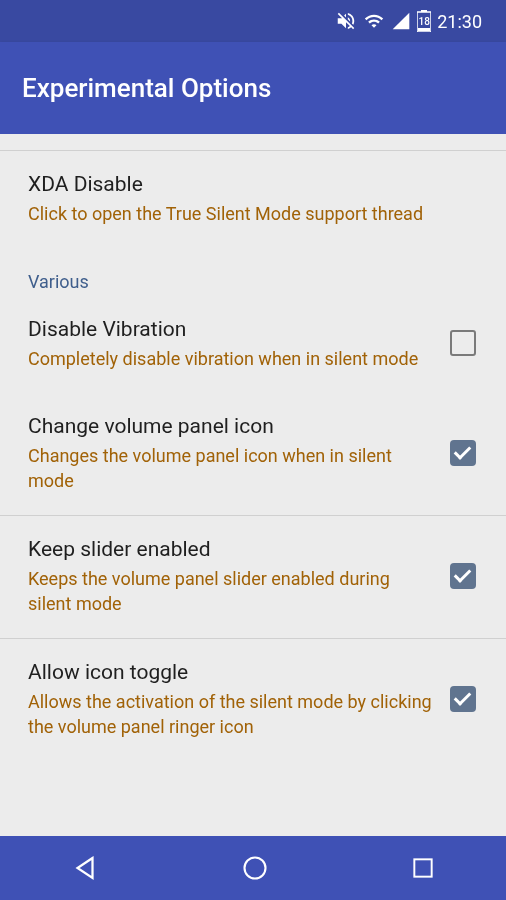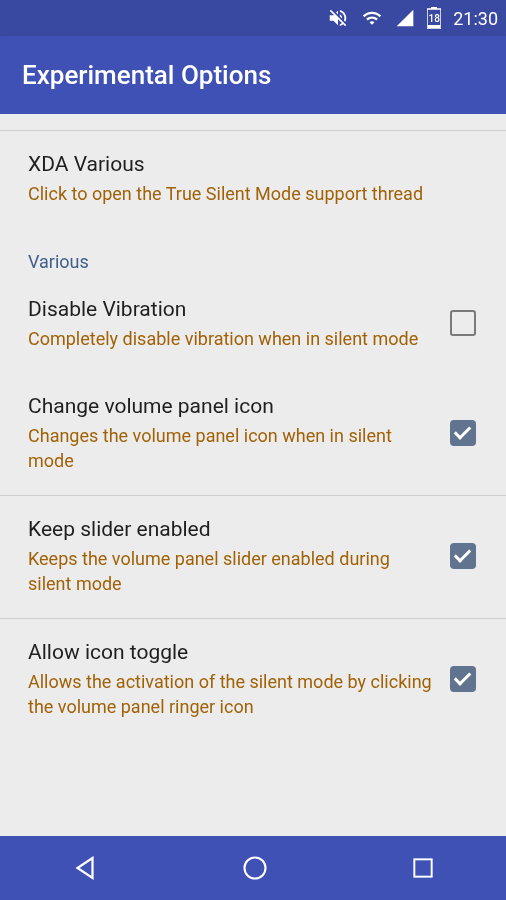--- a/index.html
+++ b/index.html
@@ -12,14 +12,14 @@
     position: relative;
   }
   .status-bar {
-    height: 36px;
+    height: 42px;
     background: #3949a1;
     display: flex;
     justify-content: flex-end;
     align-items: center;
-    padding: 0 8px;
+    padding: 0 24px;
     color: #fff;
-    gap: 12px;
+    gap: 6px;
   }
   .status-bar .time {
     font-size: 18px;

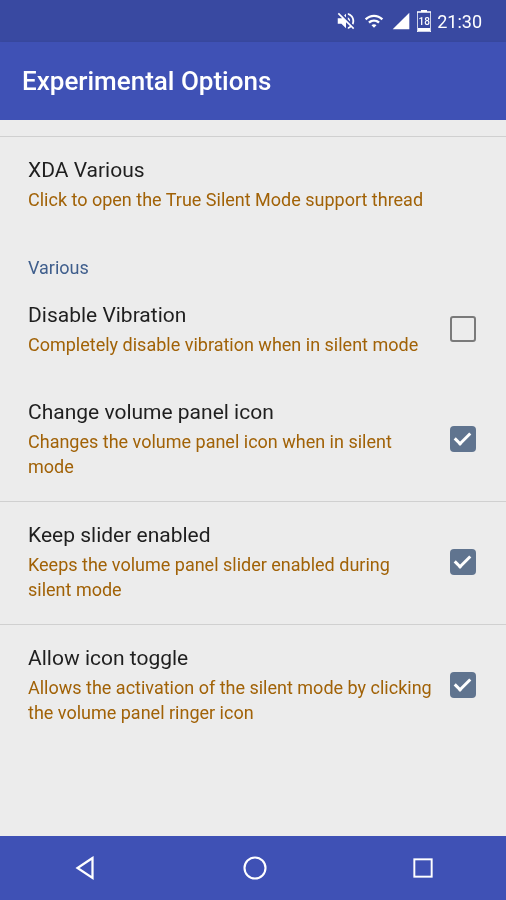--- a/index.html
+++ b/index.html
@@ -27,7 +27,7 @@
   }
   .status-bar svg { display: block; }
   .app-bar {
-    height: 78px;
+    height: 92px;
     background: #3f51b5;
     display: flex;
     align-items: center;

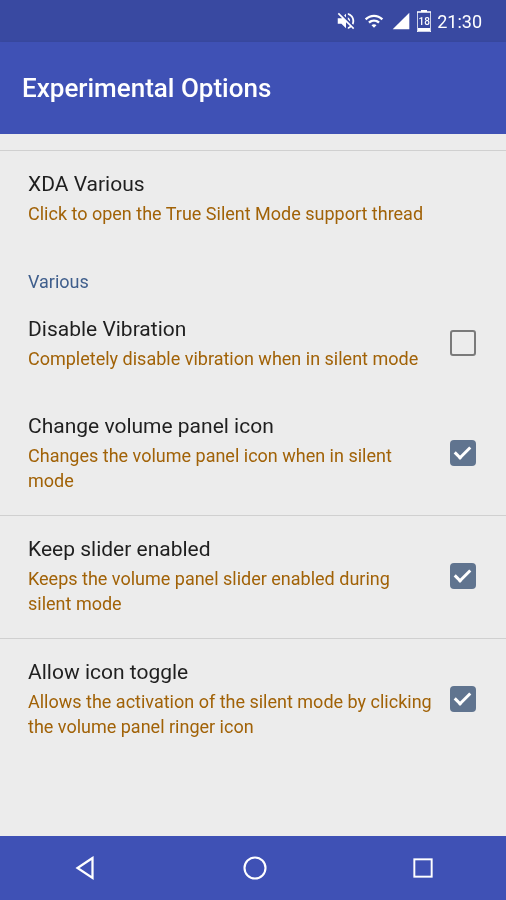--- a/index.html
+++ b/index.html
@@ -158,7 +158,7 @@
 
   <div class="list-item">
     <div class="list-text">
-      <div class="list-title">XDA Various</div>
+      <div class="list-title">XDA Disable</div>
       <div class="list-subtitle">Click to open the True Silent Mode support thread</div>
     </div>
   </div>

